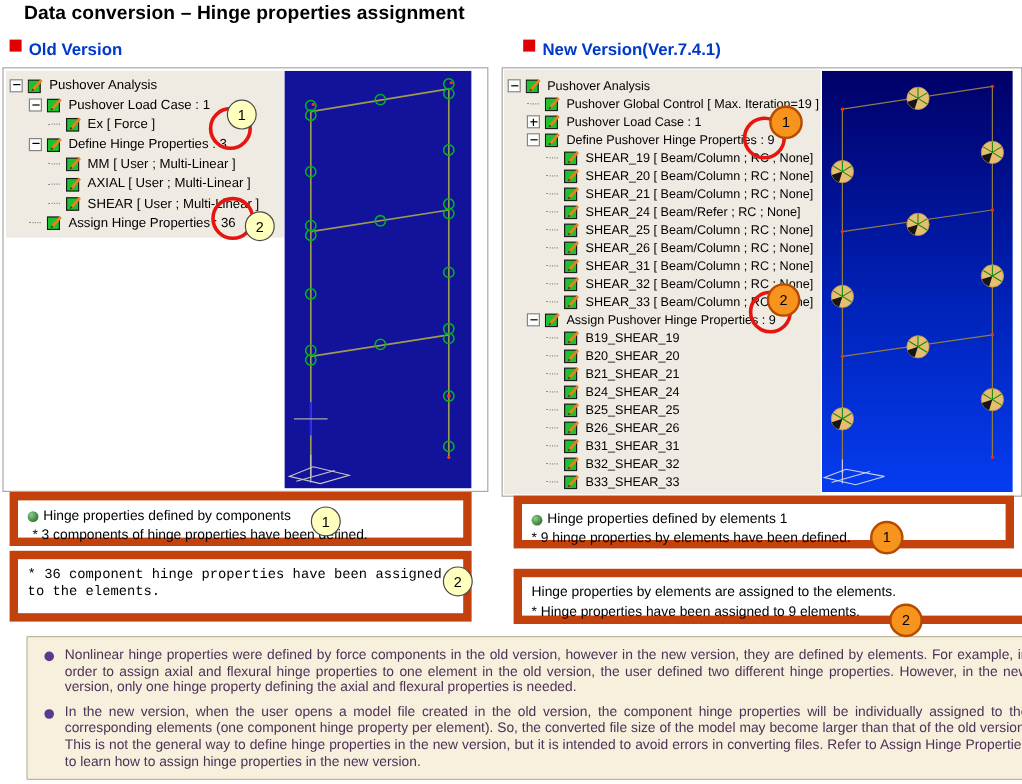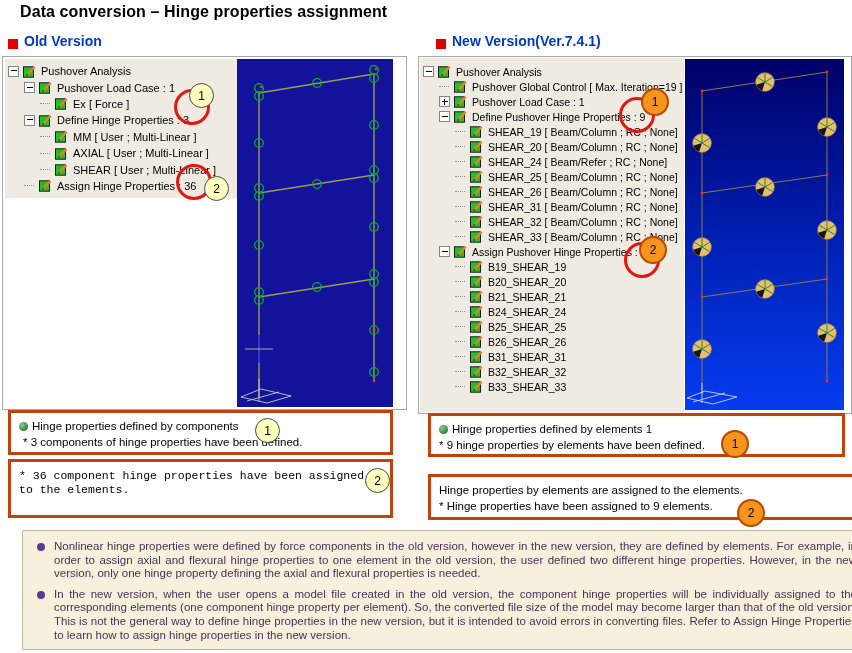--- a/index.html
+++ b/index.html
@@ -7,7 +7,7 @@
 
   .title{position:absolute;left:20px;top:3px;font-size:16px;font-weight:bold;color:#000;letter-spacing:0.1px;}
 
-  .sec-head{position:absolute;display:flex;align-items:flex-end;gap:6px;font-size:14px;font-weight:bold;color:#0038C8;}
+  .sec-head{position:absolute;display:flex;align-items:flex-start;gap:6px;font-size:14px;font-weight:bold;color:#0038C8;}
   .sec-head .sq{width:10px;height:10px;background:#E00000;flex:none;}
   #old-head{left:8px;top:33px;}
   #new-head{left:436px;top:33px;}

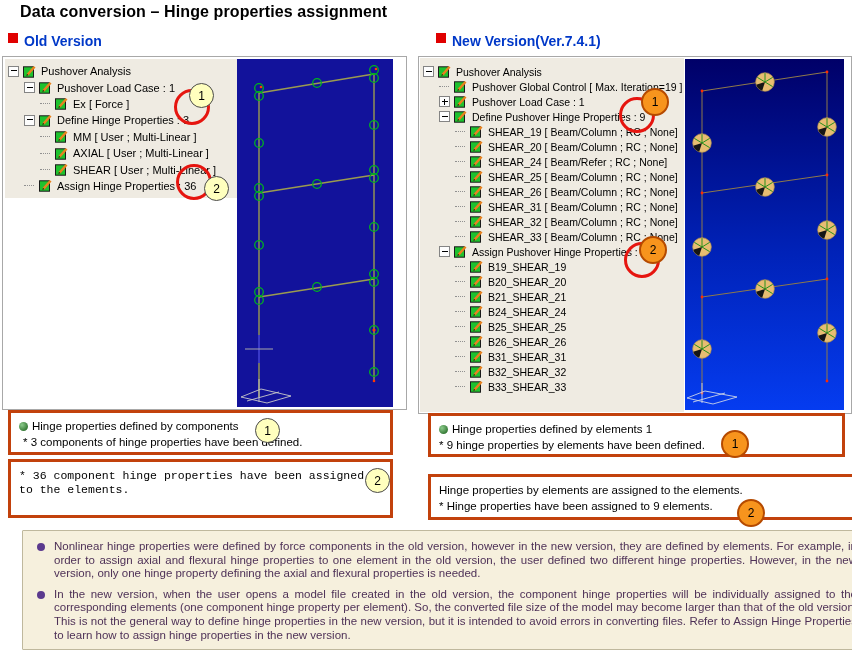--- a/index.html
+++ b/index.html
@@ -305,6 +305,17 @@
               <path d="M3.2,11.2 L5.4,10 L4.1,8.7 Z" fill="#4A2A08"></path>
             </svg>
           </span>
+          <span class="tlabel">SHEAR_21 [ Beam/Column ; RC ; None]</span>
+        </div>
+        <div class="trow" style="padding-left:32px">
+          <span class="dash"></span>
+          <span class="ticon">
+            <svg width="14" height="13" viewBox="0 0 14 13">
+              <rect x="0.5" y="1.8" width="10" height="10.4" fill="#1EC12E" stroke="#1A1A1A"></rect>
+              <path d="M4.6,9.6 L11.6,1.8" stroke="#E8821E" stroke-width="2.4"></path>
+              <path d="M3.2,11.2 L5.4,10 L4.1,8.7 Z" fill="#4A2A08"></path>
+            </svg>
+          </span>
           <span class="tlabel">SHEAR_24 [ Beam/Refer ; RC ; None]</span>
         </div>
         <div class="trow" style="padding-left:32px">

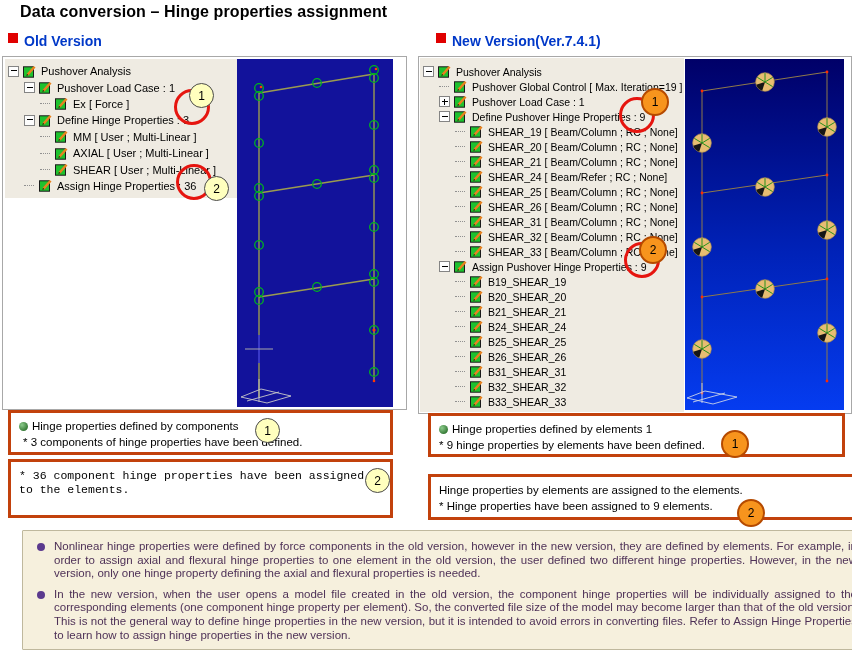--- a/index.html
+++ b/index.html
@@ -51,7 +51,7 @@
   #new-ring2{left:205px;top:185px;}
   #new-badge2{left:220px;top:179px;}
 
-  .note{position:absolute;border:3px solid #c2410c;background:#fff;font-size:11.5px;color:#000;padding:7px 8px 4px 8px;box-sizing:border-box;}
+  .note{position:absolute;border:7px solid #c2410c;background:#fff;font-size:11.5px;color:#000;padding:7px 8px 4px 8px;box-sizing:border-box;}
   #old-note1{left:8px;top:410px;width:385px;height:45px;}
   #old-note2{left:8px;top:459px;width:385px;height:59px;}
   #new-note1{left:428px;top:413px;width:417px;height:44px;}

